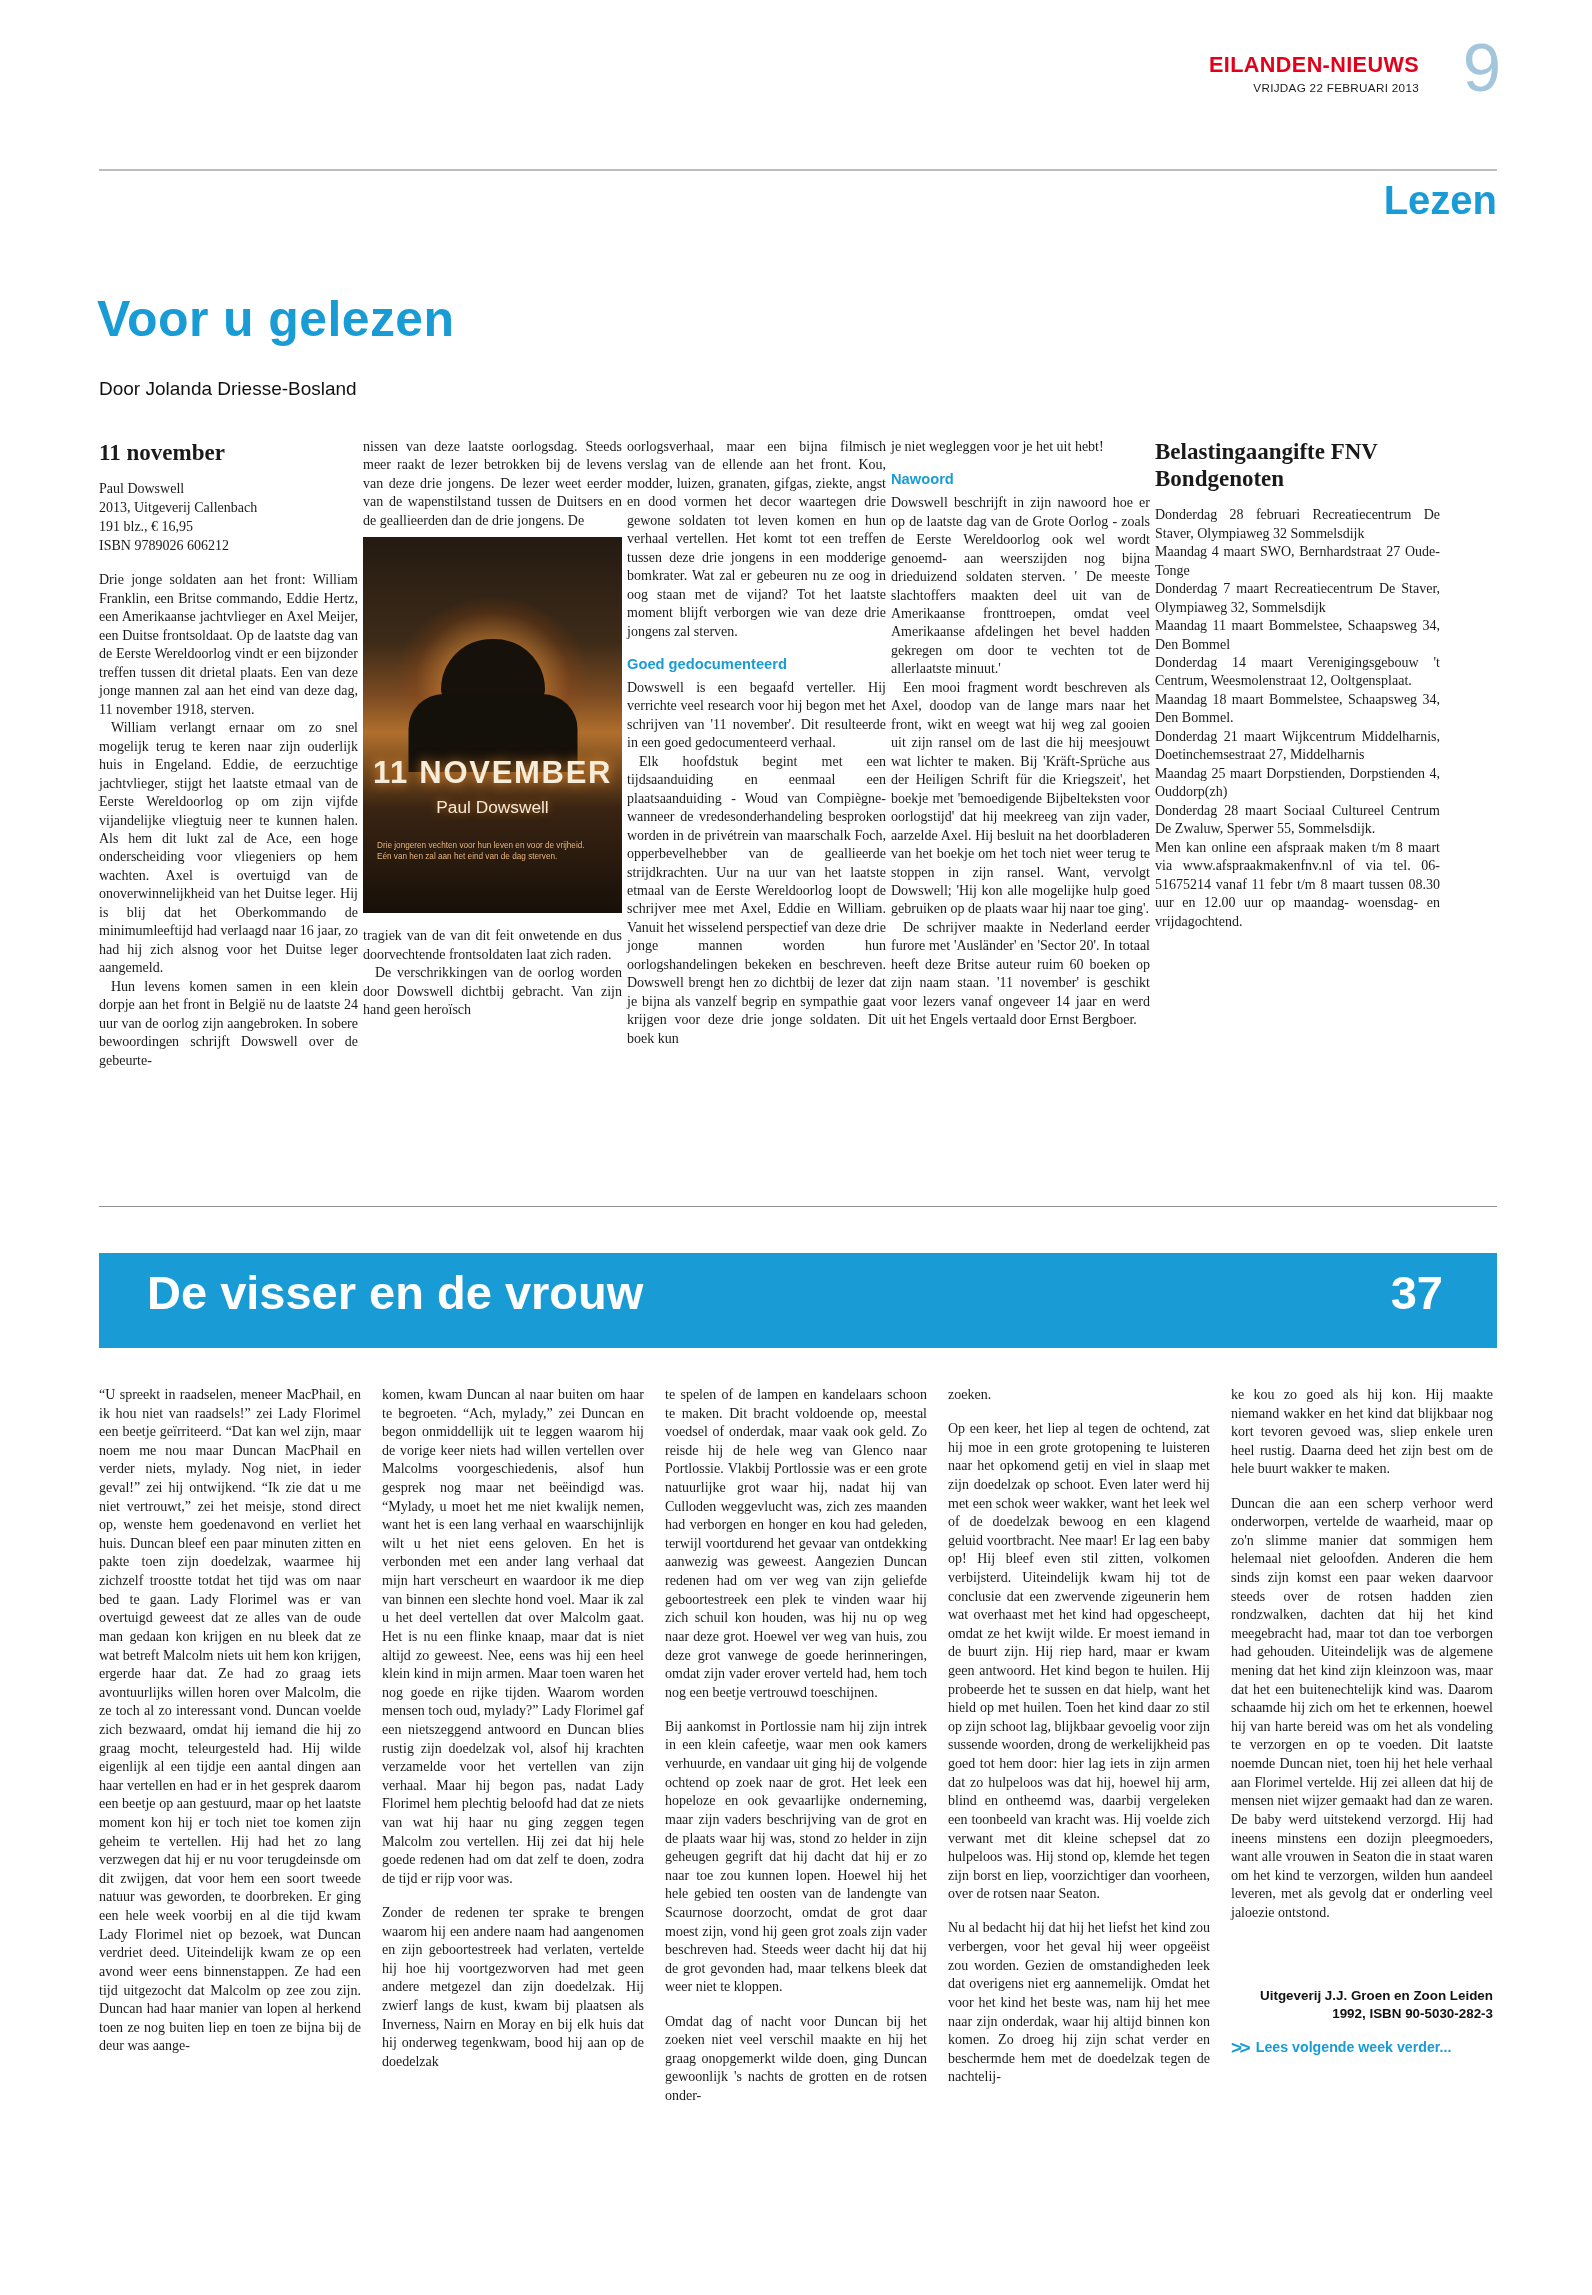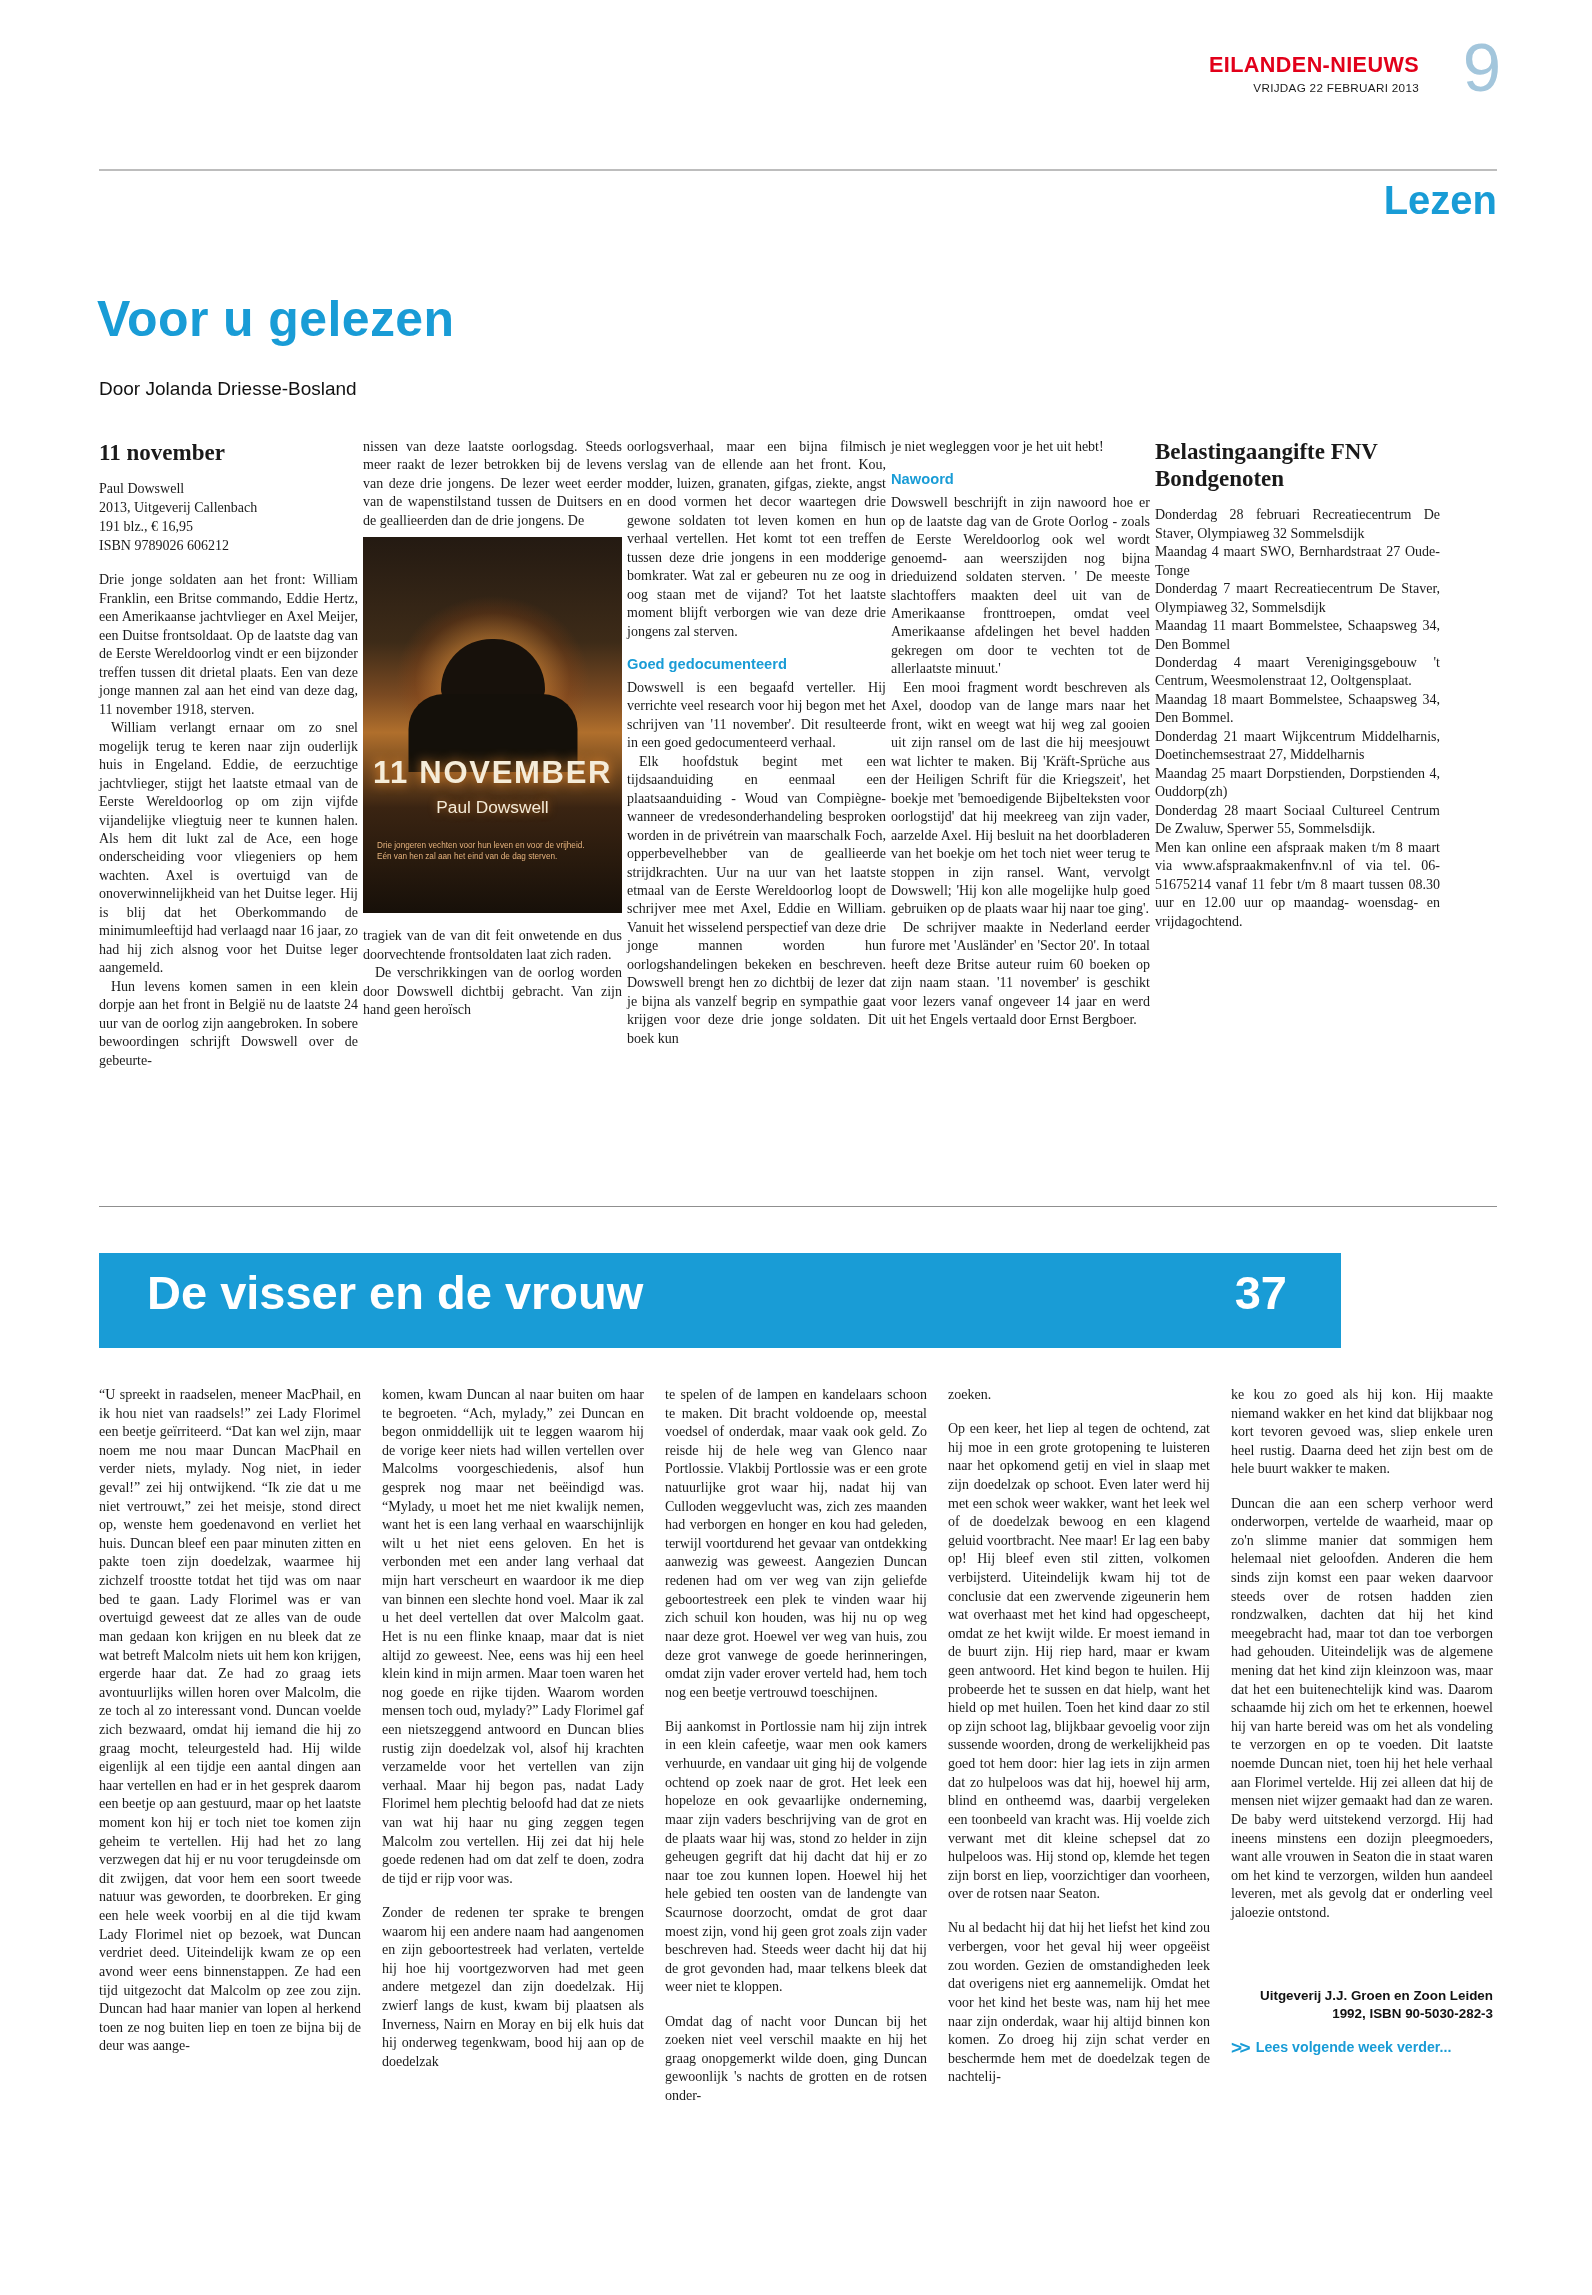--- a/index.html
+++ b/index.html
@@ -145,7 +145,7 @@
           <p class="para">Maandag 4 maart SWO, Bernhardstraat 27 Oude-Tonge</p>
           <p class="para">Donderdag 7 maart Recreatiecentrum De Staver, Olympiaweg 32, Sommelsdijk</p>
           <p class="para">Maandag 11 maart Bommelstee, Schaapsweg 34, Den Bommel</p>
-          <p class="para">Donderdag 4 maart Verenigingsgebouw 't Centrum, Weesmolenstraat 12, Ooltgensplaat.</p>
+          <p class="para">Donderdag 14 maart Verenigingsgebouw 't Centrum, Weesmolenstraat 12, Ooltgensplaat.</p>
           <p class="para">Maandag 18 maart Bommelstee, Schaapsweg 34, Den Bommel.</p>
           <p class="para">Donderdag 21 maart Wijkcentrum Middelharnis, Doetinchemsestraat 27, Middelharnis</p>
           <p class="para">Maandag 25 maart Dorpstienden, Dorpstienden 4, Ouddorp(zh)</p>

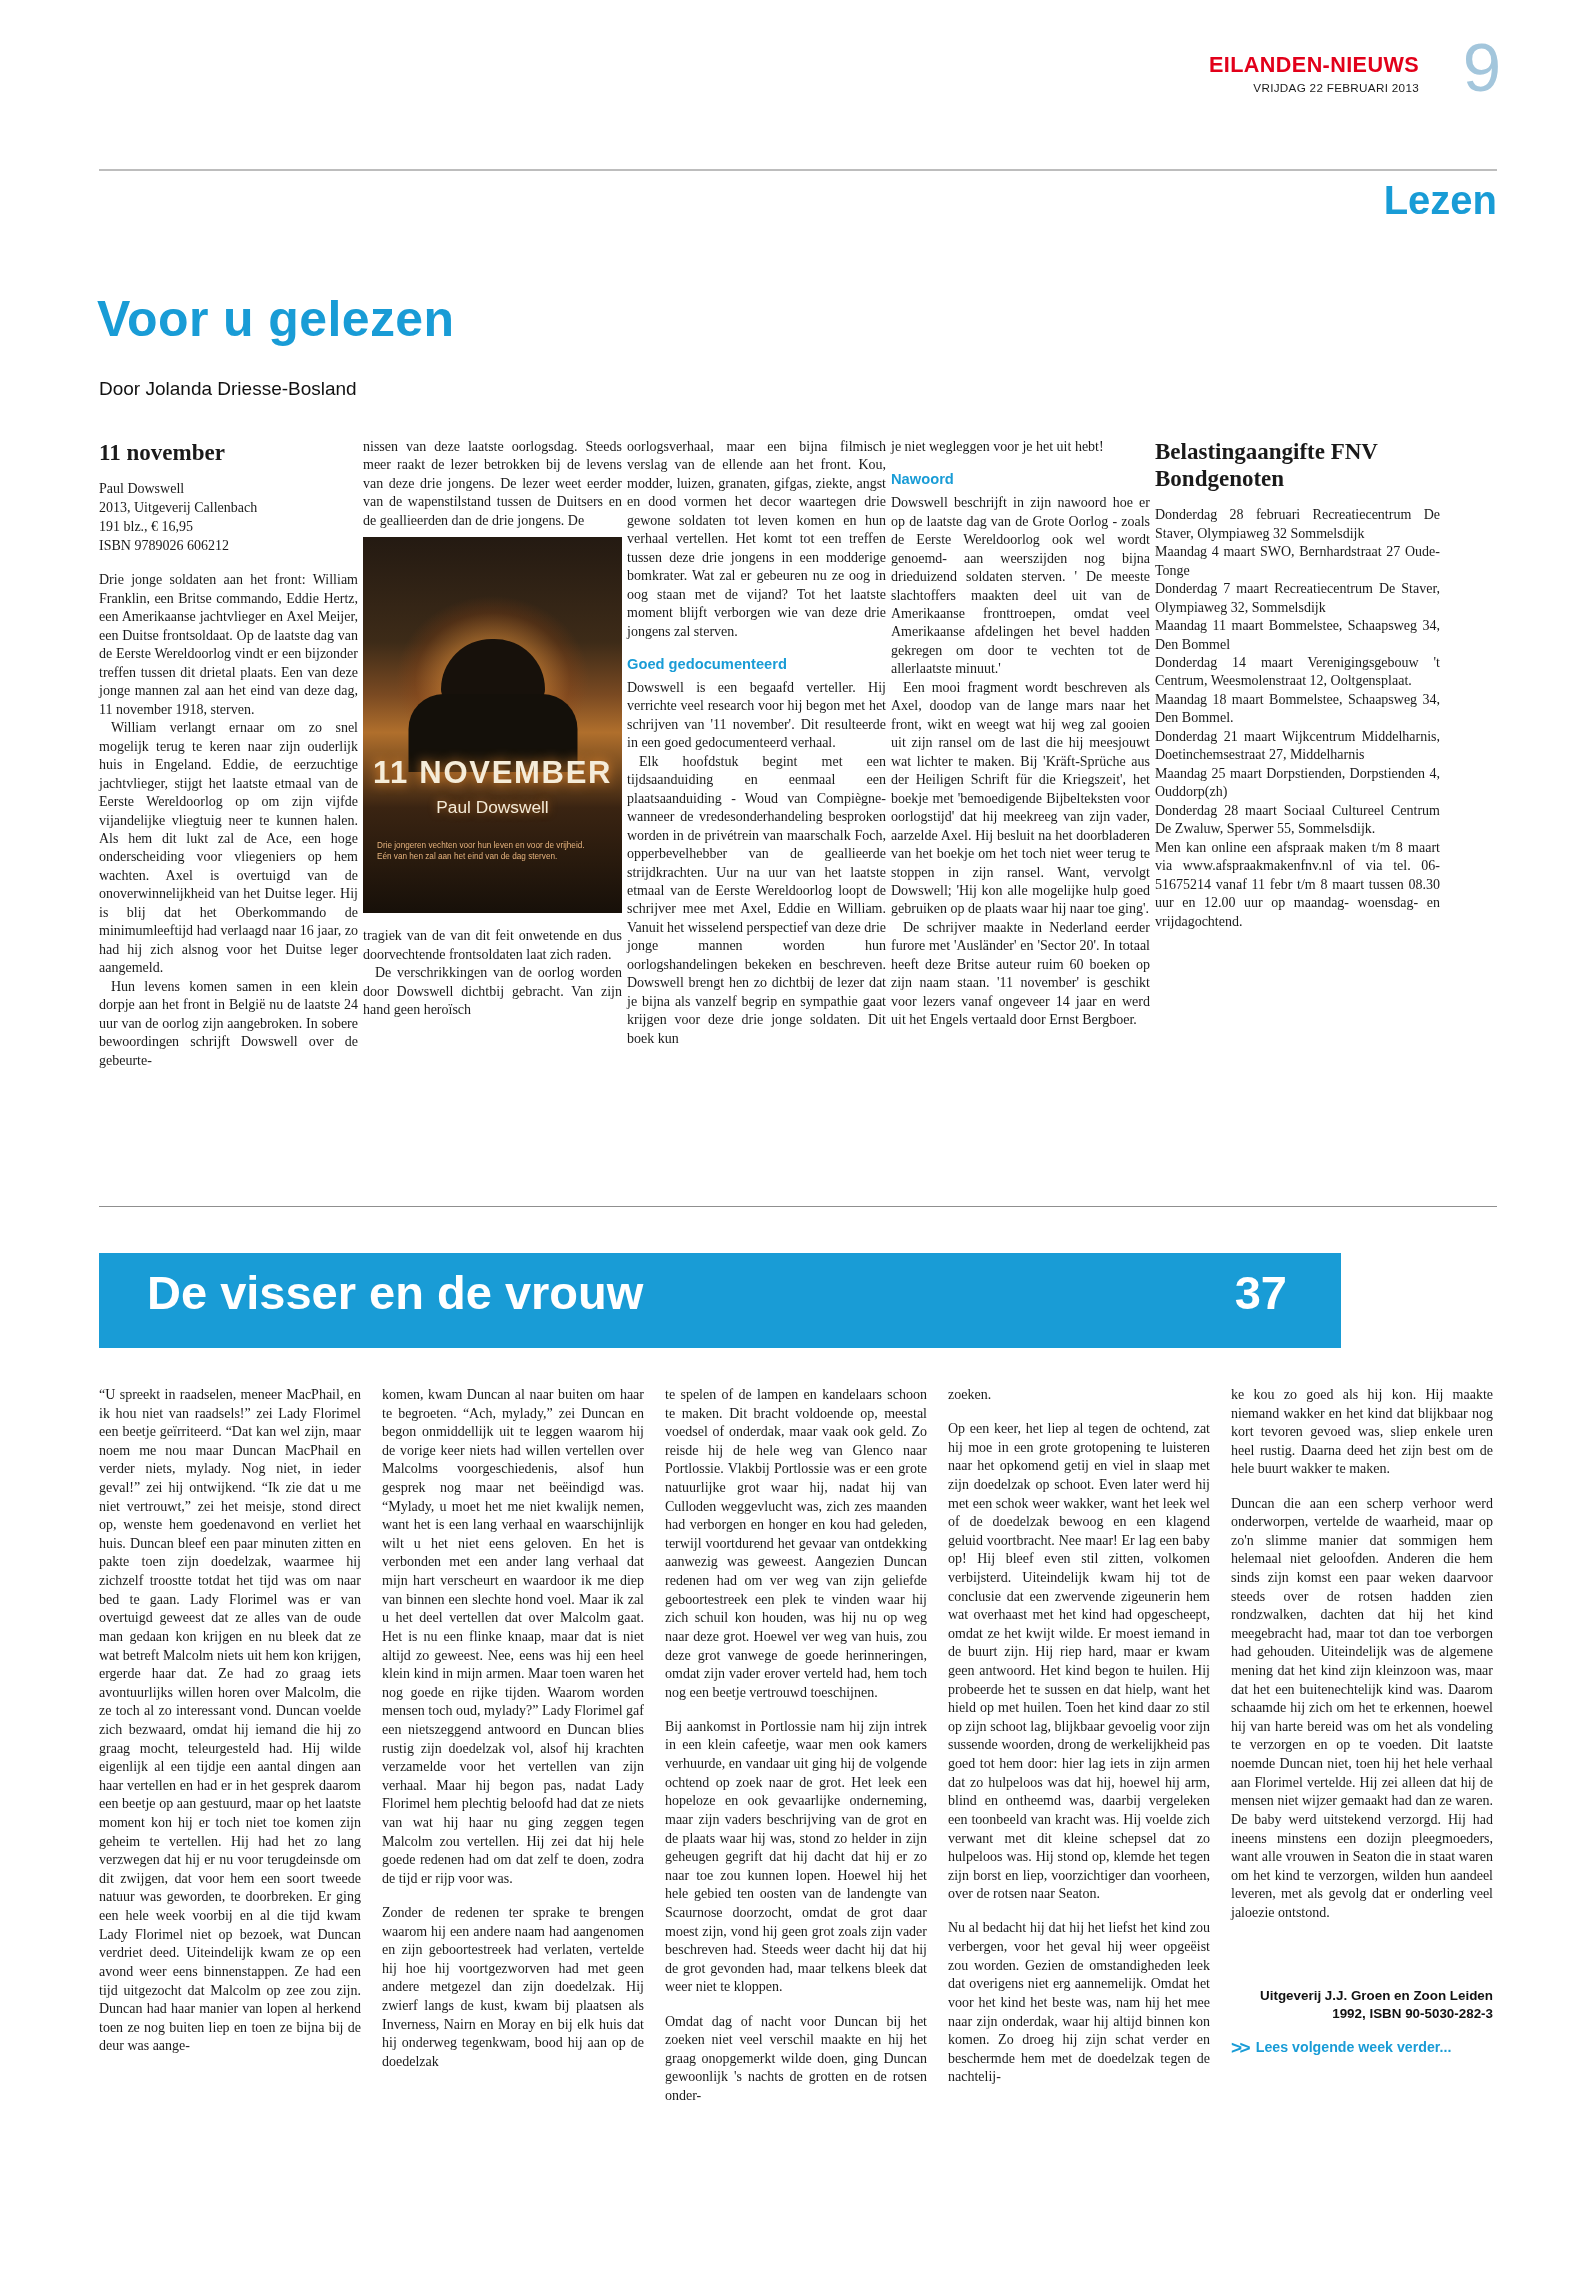--- a/index.html
+++ b/index.html
@@ -52,7 +52,7 @@
 
   
   .banner {
-    position:absolute; top:1253px; left:99px; width:1242px; height:95px;
+    position:absolute; top:1253px; left:99px; width:1398px; height:95px;
     background:#199cd6; color:#fff; font-family:"Liberation Sans", sans-serif; font-weight:bold;
     display:flex; align-items:center; justify-content:space-between; padding:0 54px 16px 48px; font-size:47px;gap:30px;
   }

